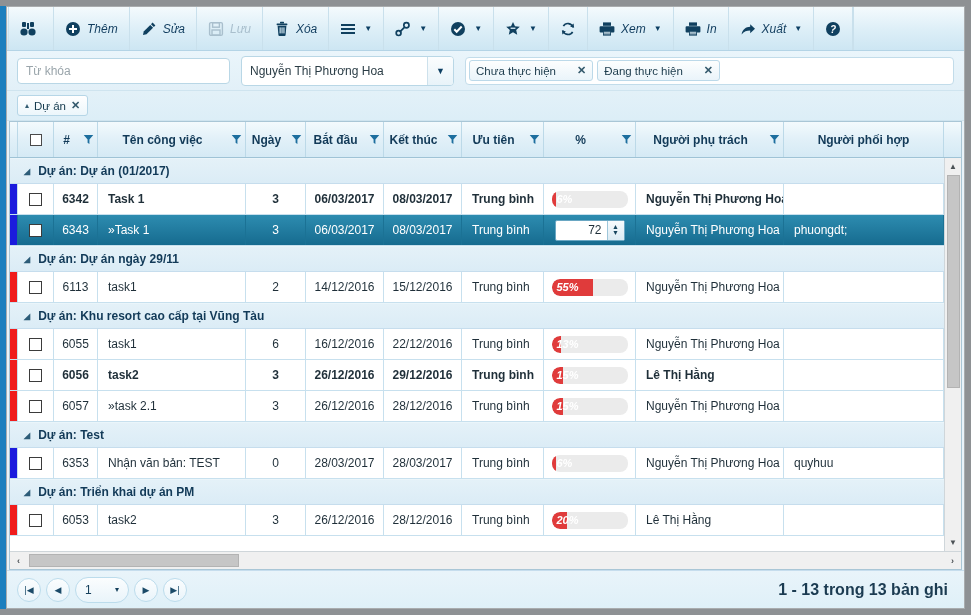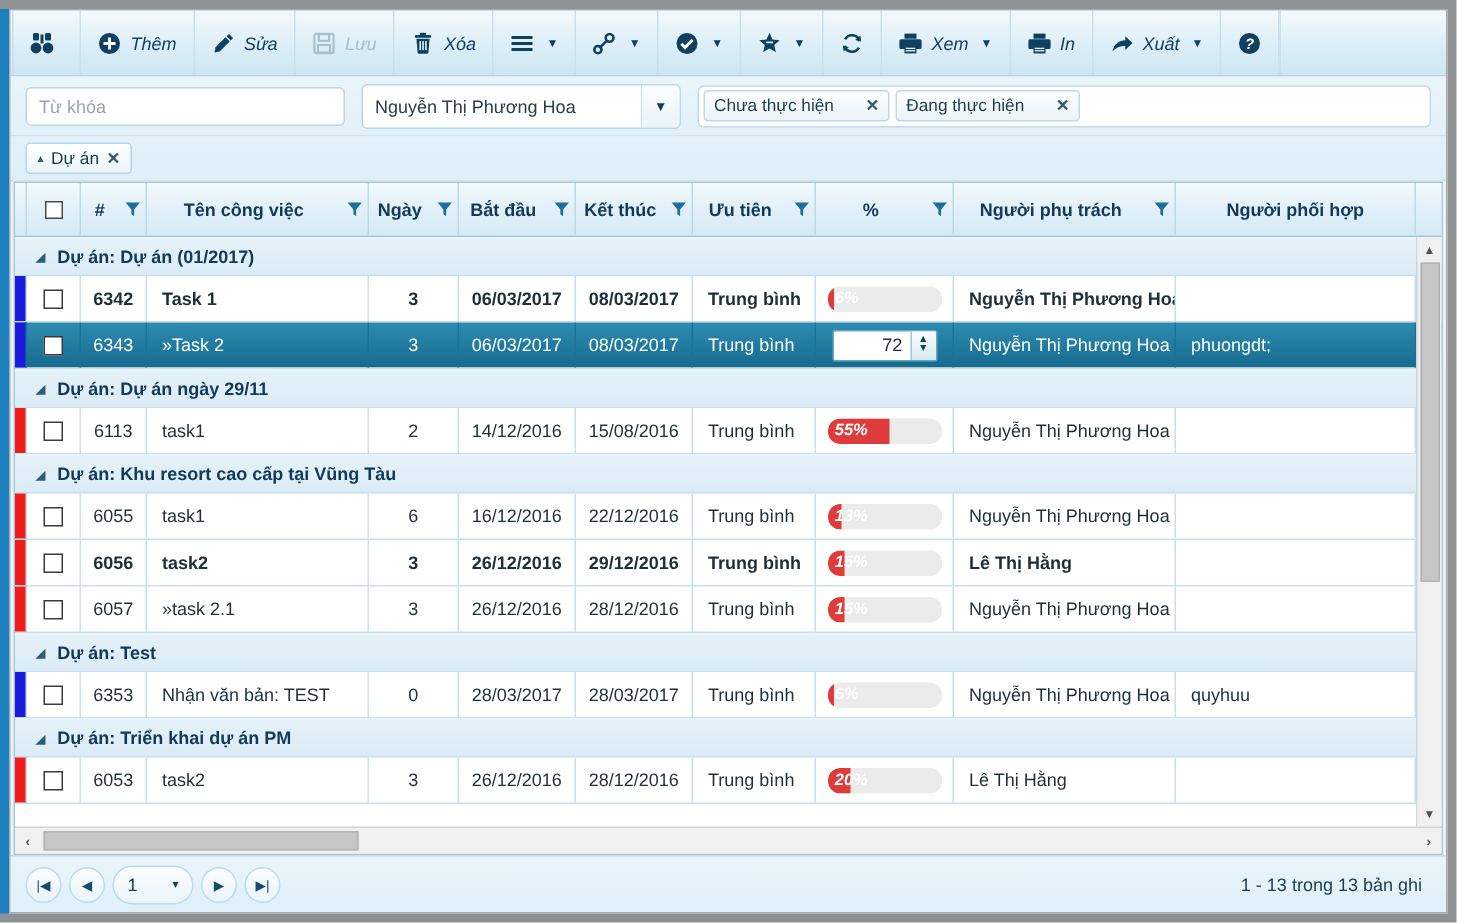--- a/index.html
+++ b/index.html
@@ -551,7 +551,7 @@
             <span class="chkbox"></span>
           </div>
           <div class="cell c-id">6343</div>
-          <div class="cell c-name left">»Task 2</div>
+          <div class="cell c-name left">»Task 1</div>
           <div class="cell c-days">3</div>
           <div class="cell c-start">06/03/2017</div>
           <div class="cell c-end">08/03/2017</div>

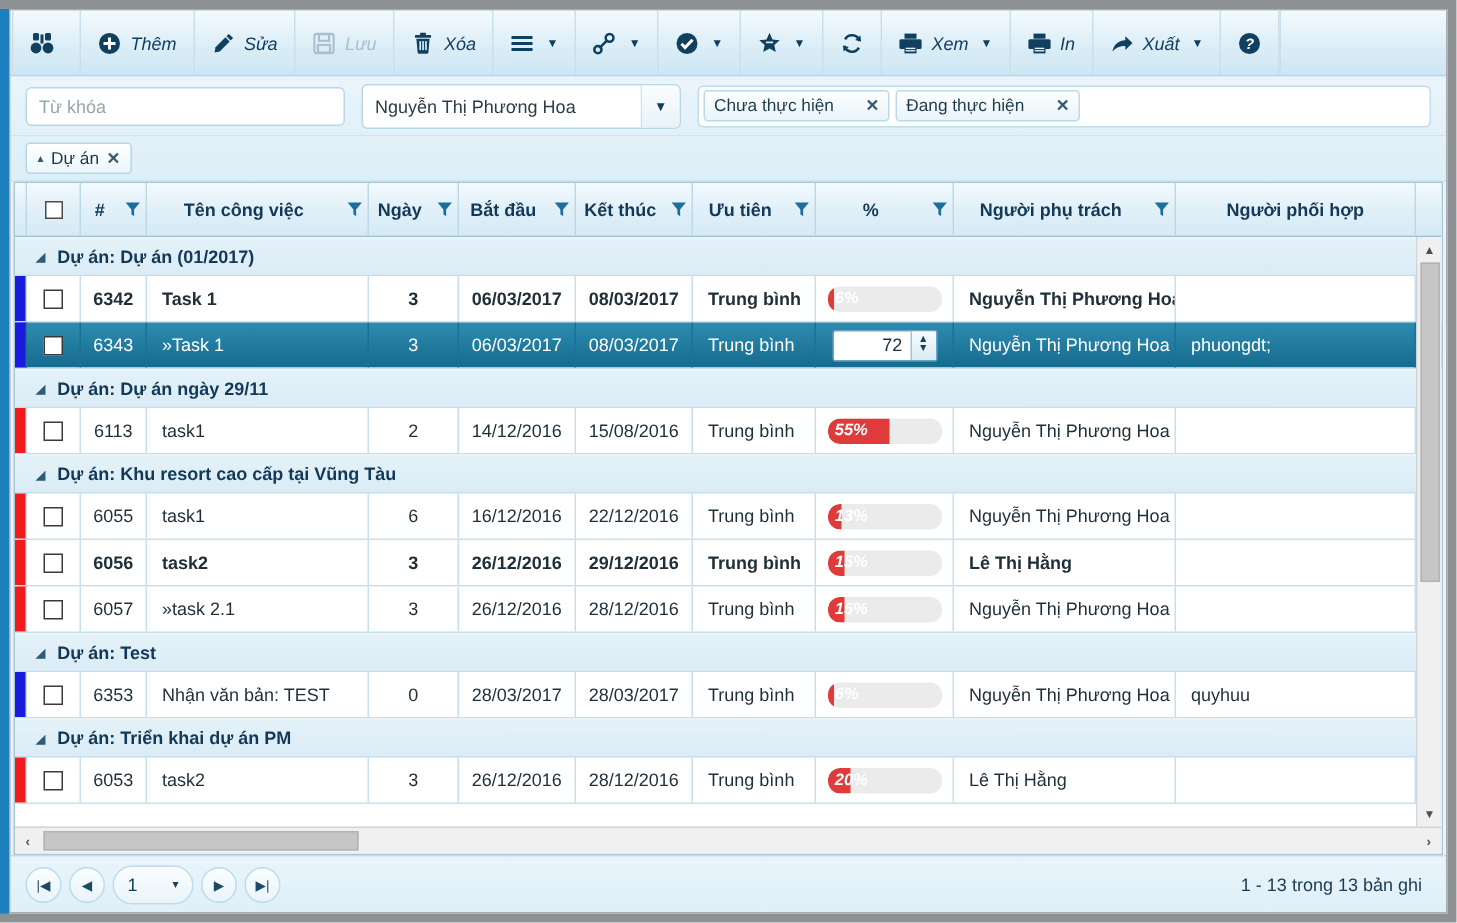--- a/index.html
+++ b/index.html
@@ -582,7 +582,7 @@
           <div class="cell c-name left">task1</div>
           <div class="cell c-days">2</div>
           <div class="cell c-start">14/12/2016</div>
-          <div class="cell c-end">15/08/2016</div>
+          <div class="cell c-end">15/12/2016</div>
           <div class="cell c-prio left">Trung bình</div>
           <div class="cell c-pct">
             <div class="pbar">

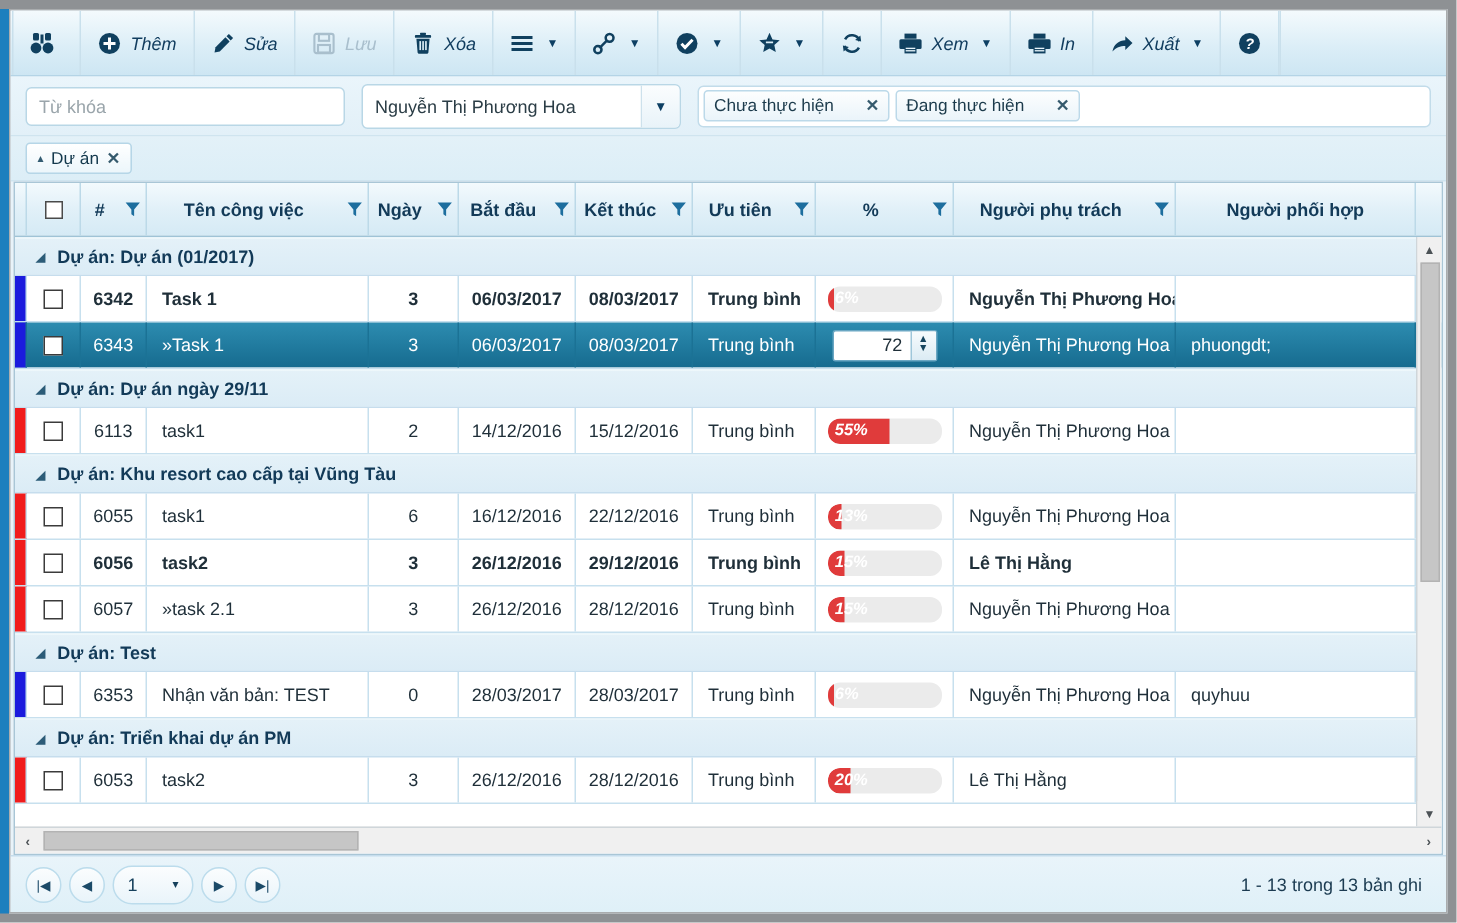--- a/index.html
+++ b/index.html
@@ -218,7 +218,7 @@
     padding:0 9px; color:#16405c; font-size:12px; cursor:pointer; gap:10px;
   }
   .pgnum .caret2 { font-size:8px; }
-  .pginfo { margin-left:auto; color:#1b3b51; font-size:12px; padding-right:6px; }
+  .pginfo { margin-left:auto; color:#1b3b51; font-size:16px; padding-right:6px;font-weight:bold; }
 </style>
 </head>
 <body>

